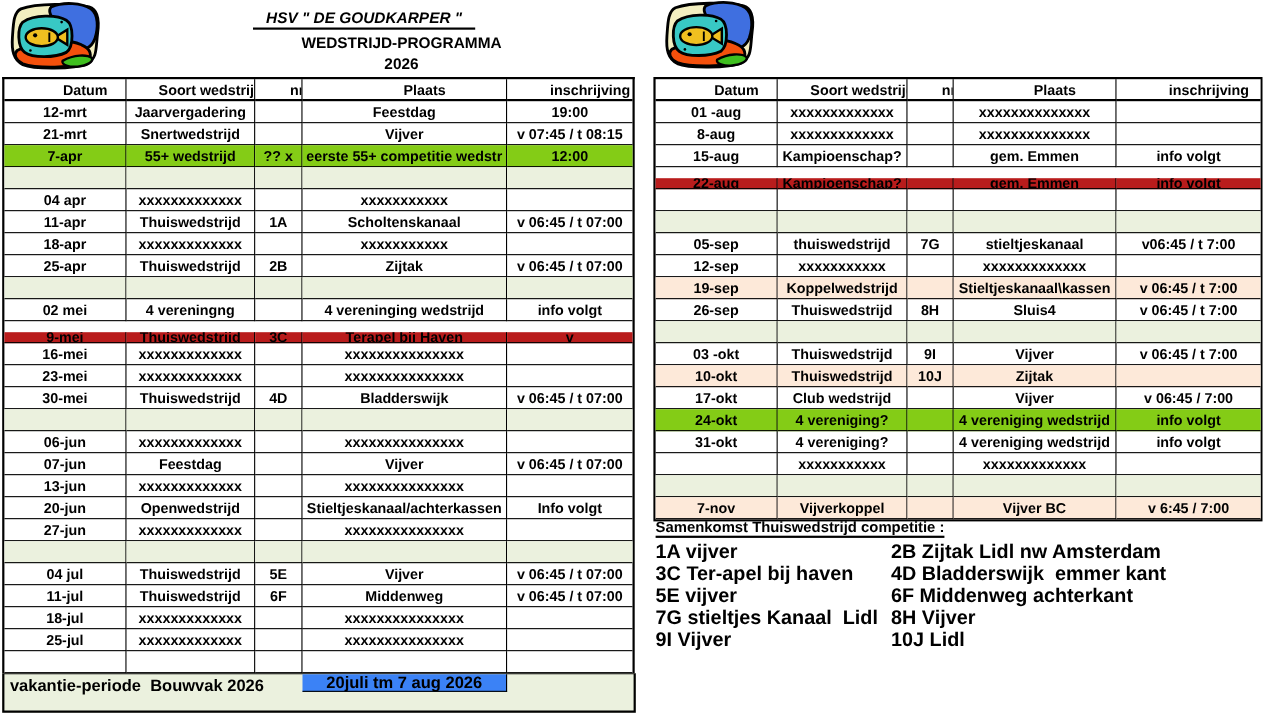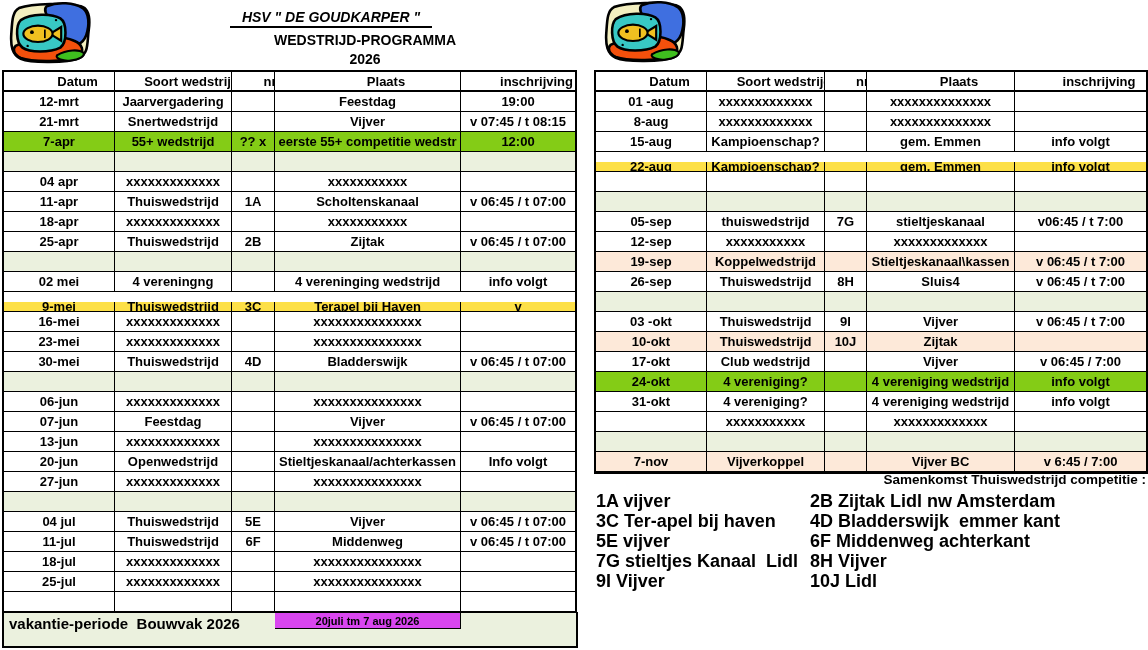--- a/index.html
+++ b/index.html
@@ -26,7 +26,7 @@
   .hcell{border-bottom:2.5px solid #000;padding-left:37px;}
   .bg-green{background:#EBF1DE;}
   .bg-blue{background:#84cc16;}
-  .bg-lavender{background:#fde047;margin-top:10px;}
+  .bg-lavender{background:#b91c1c;margin-top:10px;}
   .bg-peach{background:#FDE9D9;}
 
   

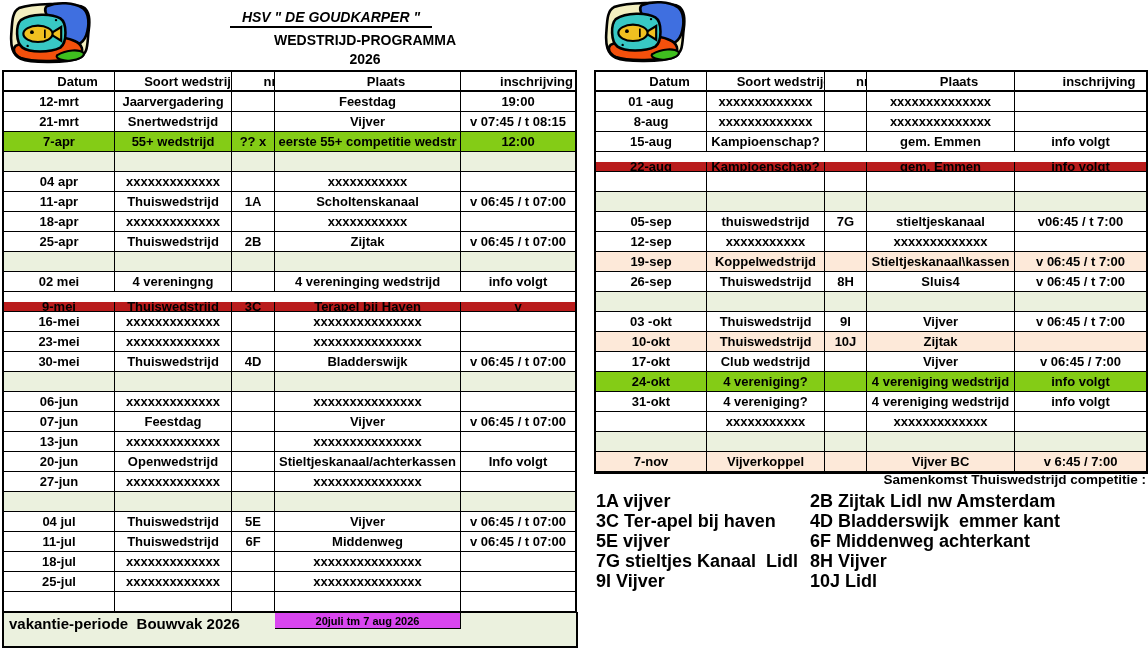--- a/index.html
+++ b/index.html
@@ -41,8 +41,8 @@
 
   
   #legend{position:absolute;left:596px;top:472px;width:550px;}
-  #legend .ltitle{font-size:13.5px;
-                  text-decoration-thickness:2px;text-underline-offset:3px;text-align:right;}
+  #legend .ltitle{font-size:13.5px;text-decoration:underline;
+                  text-decoration-thickness:2px;text-underline-offset:3px;}
   #legend .lgrid{margin-top:4px;display:grid;grid-template-columns:214px 330px;
                  line-height:20px;font-size:18px;white-space:pre;}
 

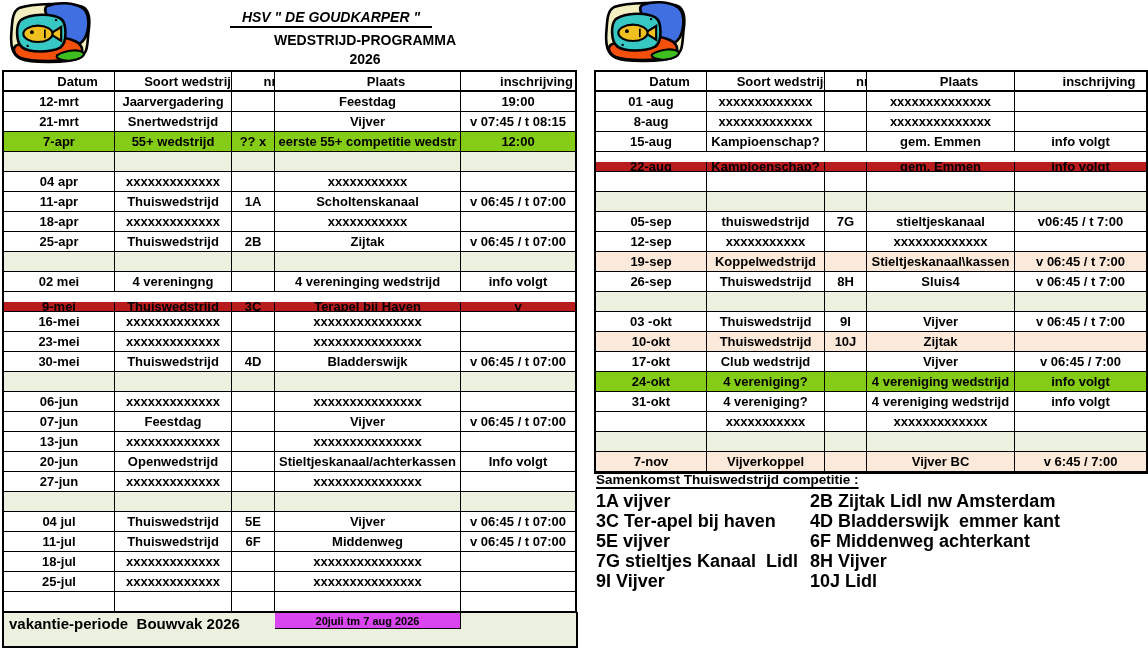--- a/index.html
+++ b/index.html
@@ -35,9 +35,9 @@
             border:2.5px solid #000;border-top:1.5px solid #000;}
   #vakantie .vlabel{position:absolute;left:5px;top:2px;font-size:15px;white-space:pre;}
   #vakantie .vperiod{position:absolute;left:271px;top:0;width:186px;height:16px;
-            box-sizing:border-box;background:#d946ef;border-right:1.5px solid #000;
+            box-sizing:border-box;background:#3b82f6;border-right:1.5px solid #000;
             border-bottom:1.5px solid #000;display:flex;align-items:center;
-            justify-content:center;font-size:11px;white-space:pre;}
+            justify-content:center;font-size:15px;white-space:pre;}
 
   
   #legend{position:absolute;left:596px;top:472px;width:550px;}

